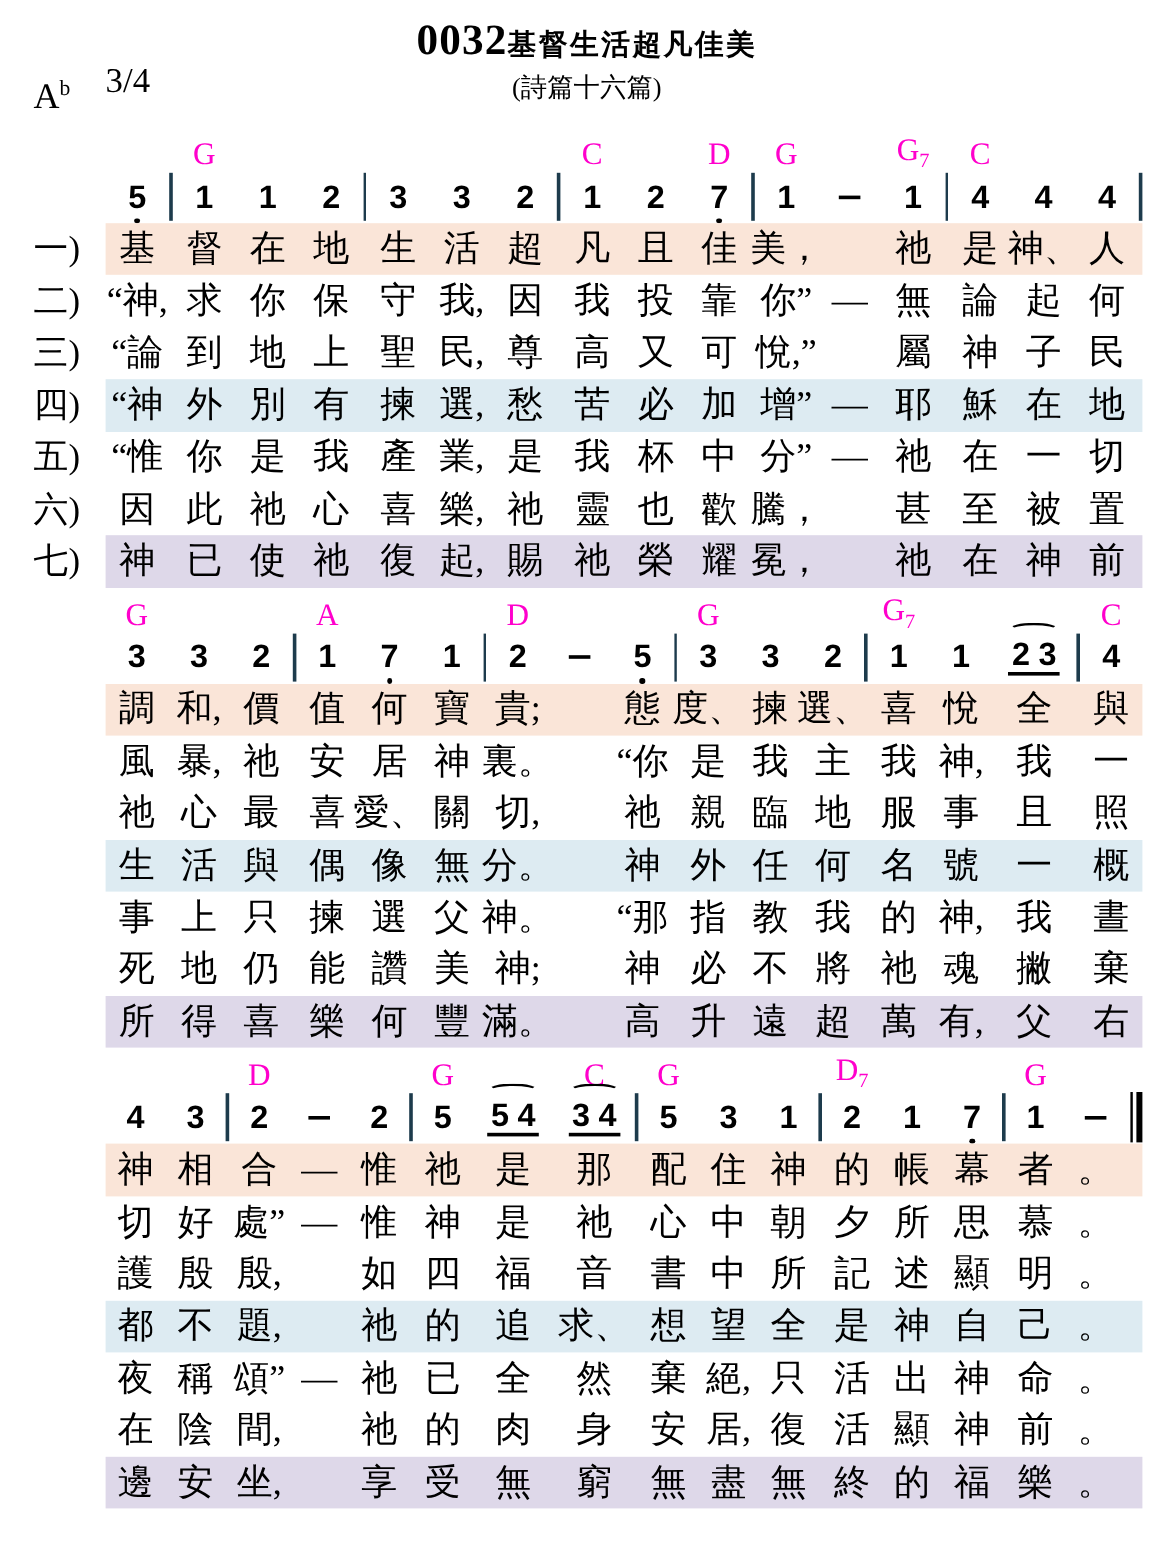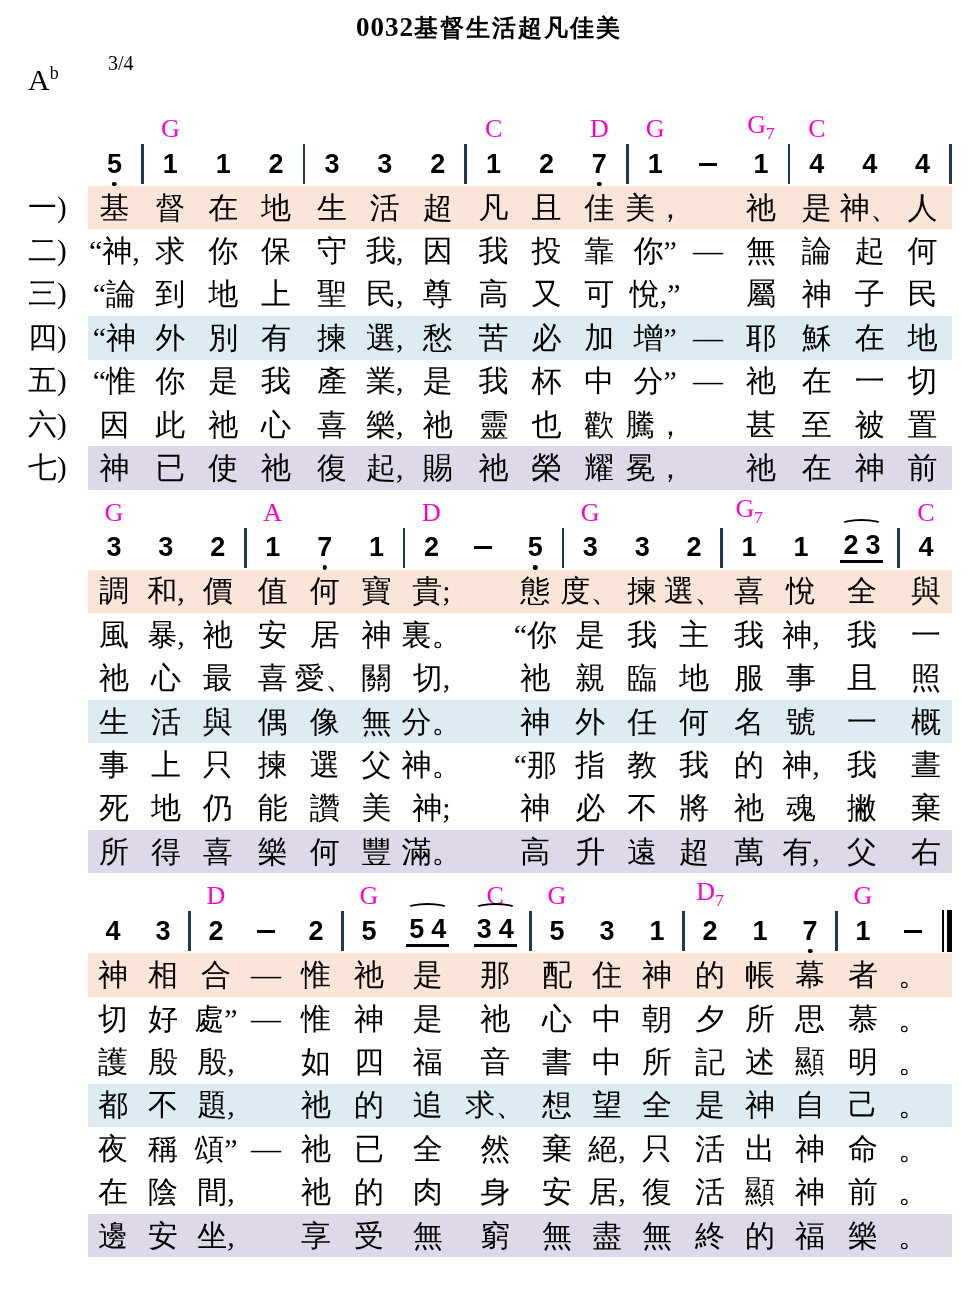--- a/index.html
+++ b/index.html
@@ -10,7 +10,7 @@
     position:relative;
   }
   .title-row { text-align:center; padding-top:12px; height:46px; }
-  .hymn-number { font-size:27px; font-weight:bold; letter-spacing:1px; }
+  .hymn-number { font-size:36px; font-weight:bold; letter-spacing:1px; }
   .hymn-title { font-size:24px; font-weight:bold; letter-spacing:2px; }
   .meta-row { position:relative; height:54px; }
   .keysig { position:absolute; left:28px; top:17px; font-size:30px; }

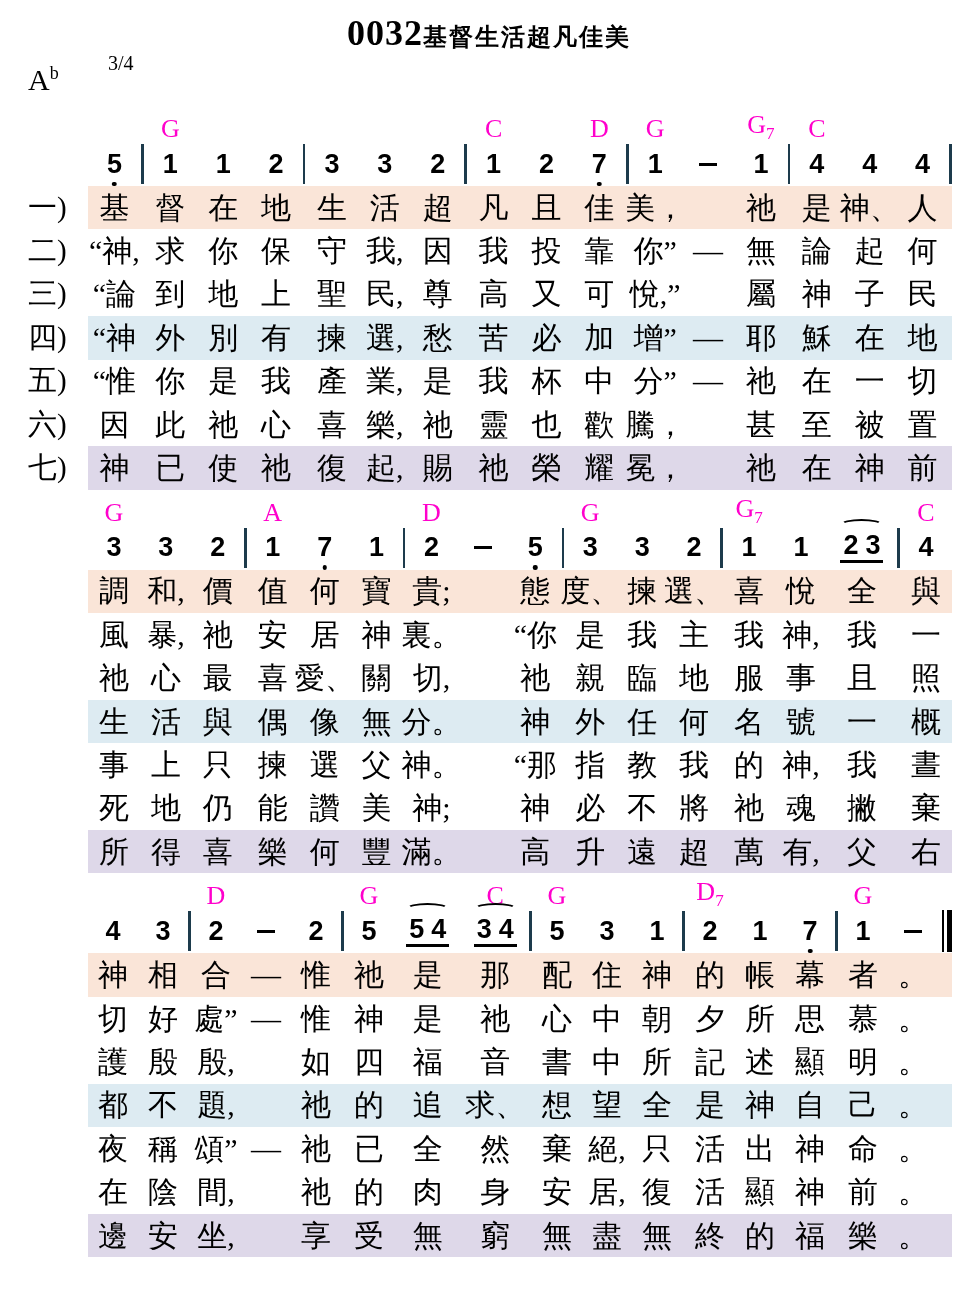--- a/index.html
+++ b/index.html
@@ -15,7 +15,7 @@
   .meta-row { position:relative; height:54px; }
   .keysig { position:absolute; left:28px; top:17px; font-size:30px; }
   .keysig sup { font-size:18px; }
-  .time-sig { position:absolute; left:108px; top:6px; font-size:20px; }
+  .time-sig { position:absolute; left:88px; top:6px; font-size:29px; }
   .subtitle { text-align:center; font-size:22px; padding-top:12px; }
 
   .system { position:relative; margin-left:88px; width:864px; }

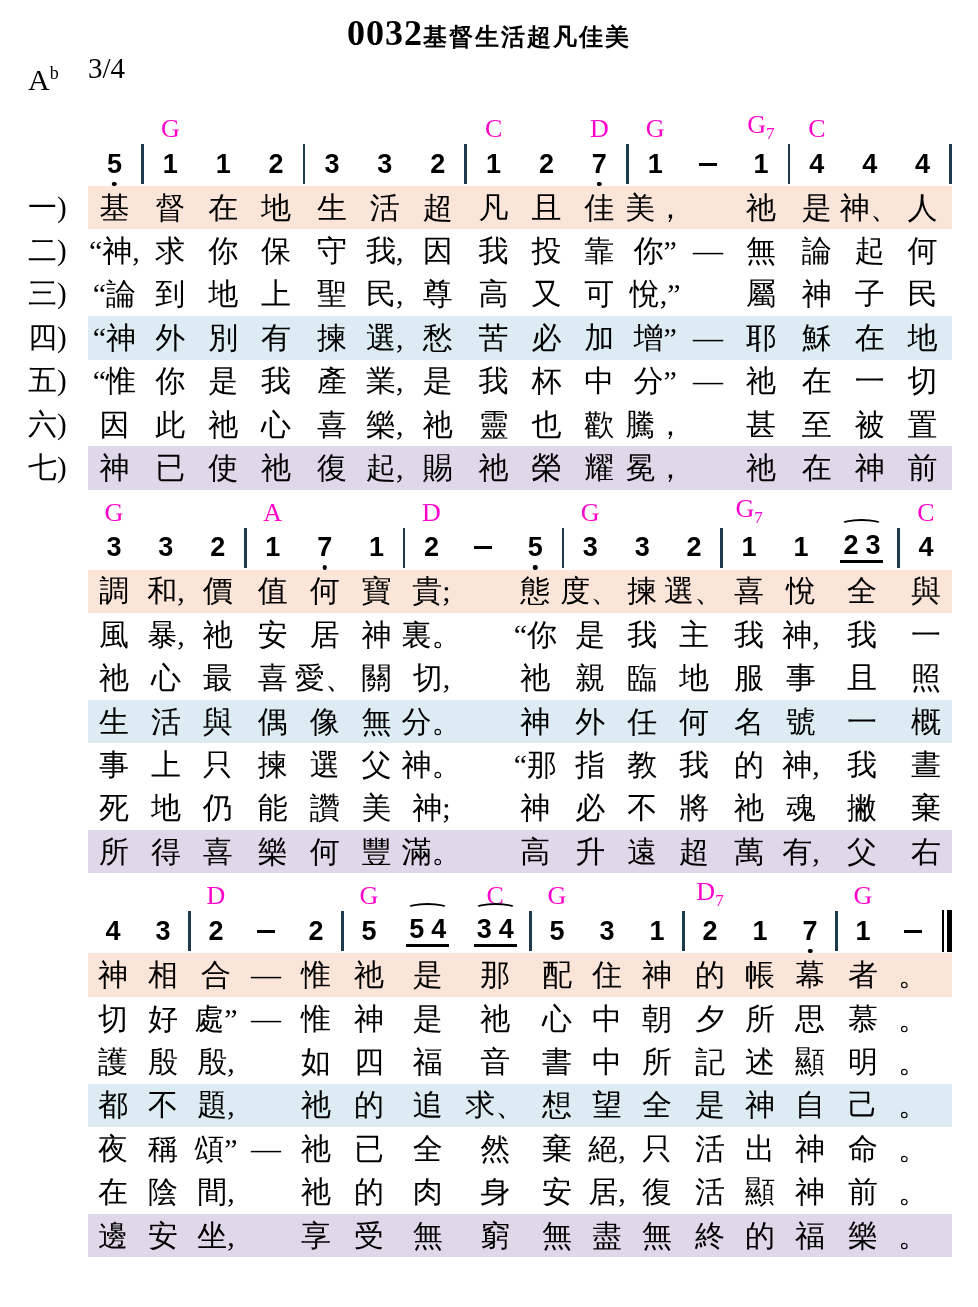--- a/index.html
+++ b/index.html
@@ -67,6 +67,7 @@
 <div class="meta-row">
   <span class="keysig"><span>A</span><sup>b</sup></span>
   <span class="time-sig">3/4</span>
+  <div class="subtitle">(詩篇十六篇)</div>
 </div>
 
 <div id="systems">

